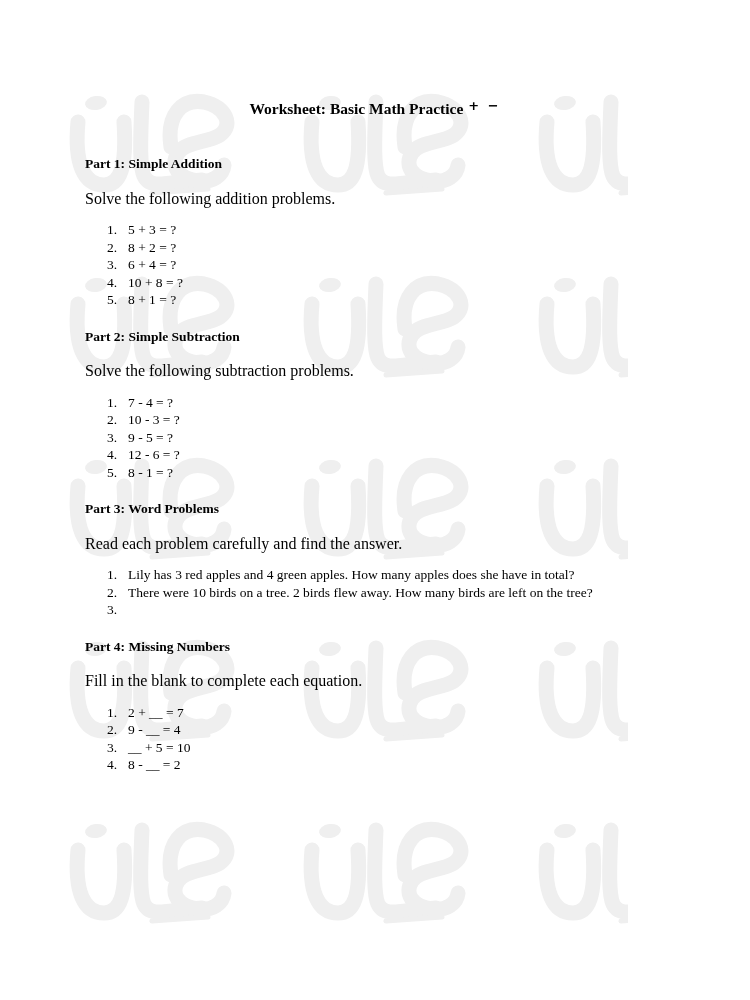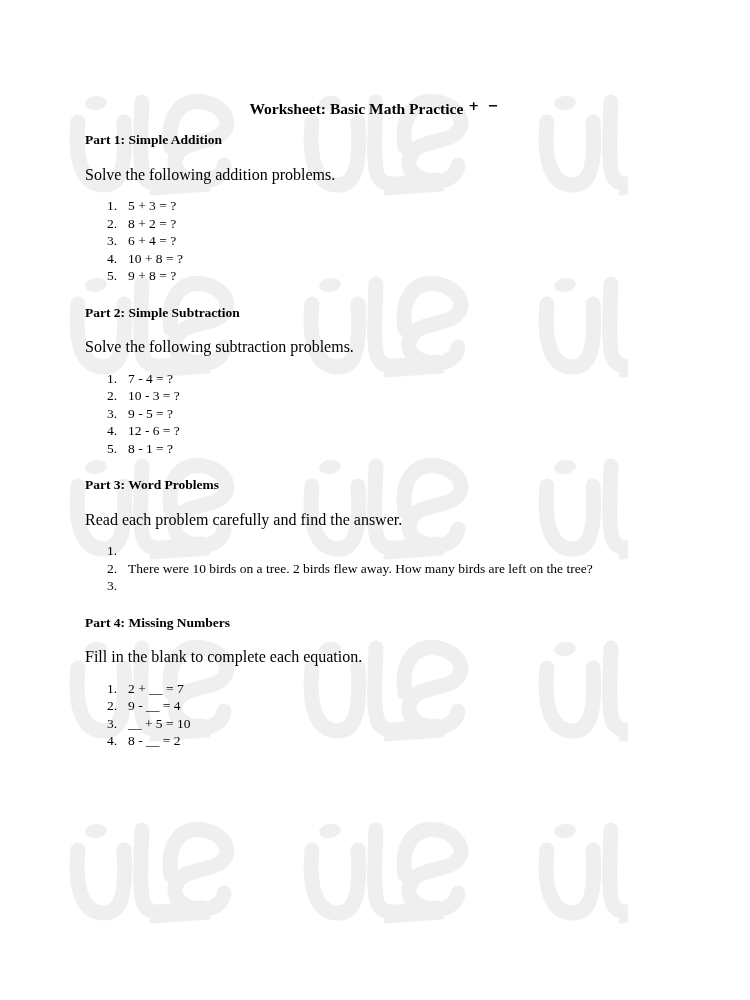--- a/index.html
+++ b/index.html
@@ -38,7 +38,7 @@
     font-size:13.5px; line-height:17.5px;
     font-weight:bold;
   }
-  h2.first { margin-top:12px; }
+  h2.first { margin-top:36px; }
   p.part-intro {
     margin:17px 0 0 0;
     font-size:16px; line-height:17.5px;

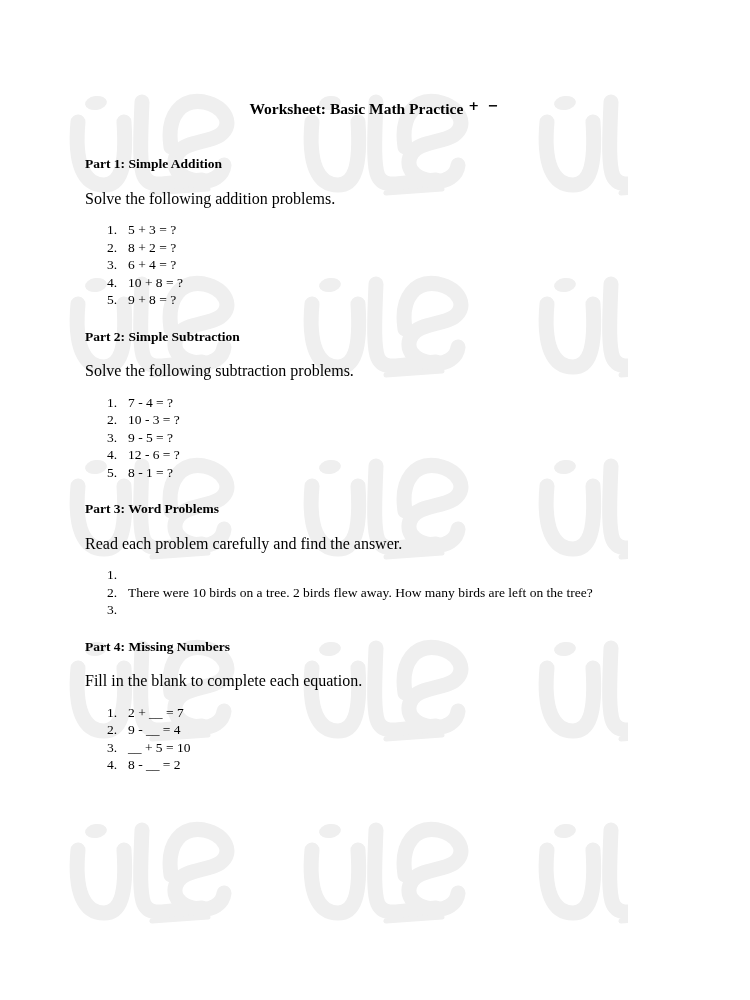--- a/index.html
+++ b/index.html
@@ -196,7 +196,7 @@
 
   <li class="item">
     <span class="num">5.</span>
-    <span class="txt">9 + 8 = ?</span>
+    <span class="txt">8 + 1 = ?</span>
   </li>
 </ol>
   </section>

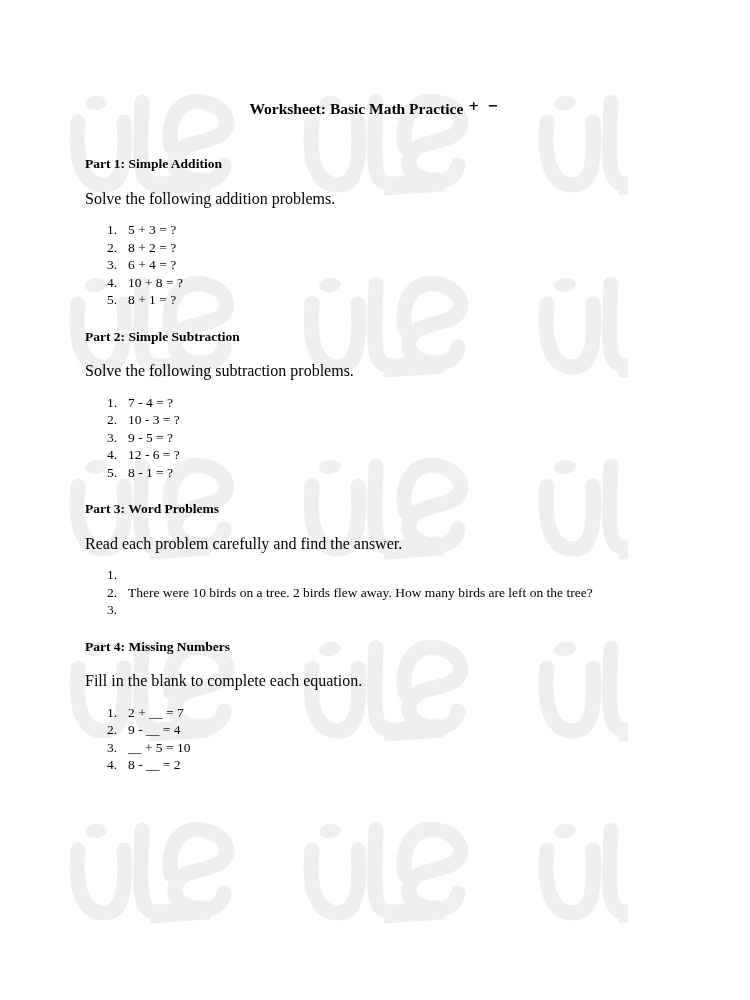--- a/index.html
+++ b/index.html
@@ -238,6 +238,7 @@
     <ol class="items">
   <li class="item">
     <span class="num">1.</span>
+    <span class="txt">Lily has 3 red apples and 4 green apples. How many apples does she have in total?</span>
   </li>
 
   <li class="item">

